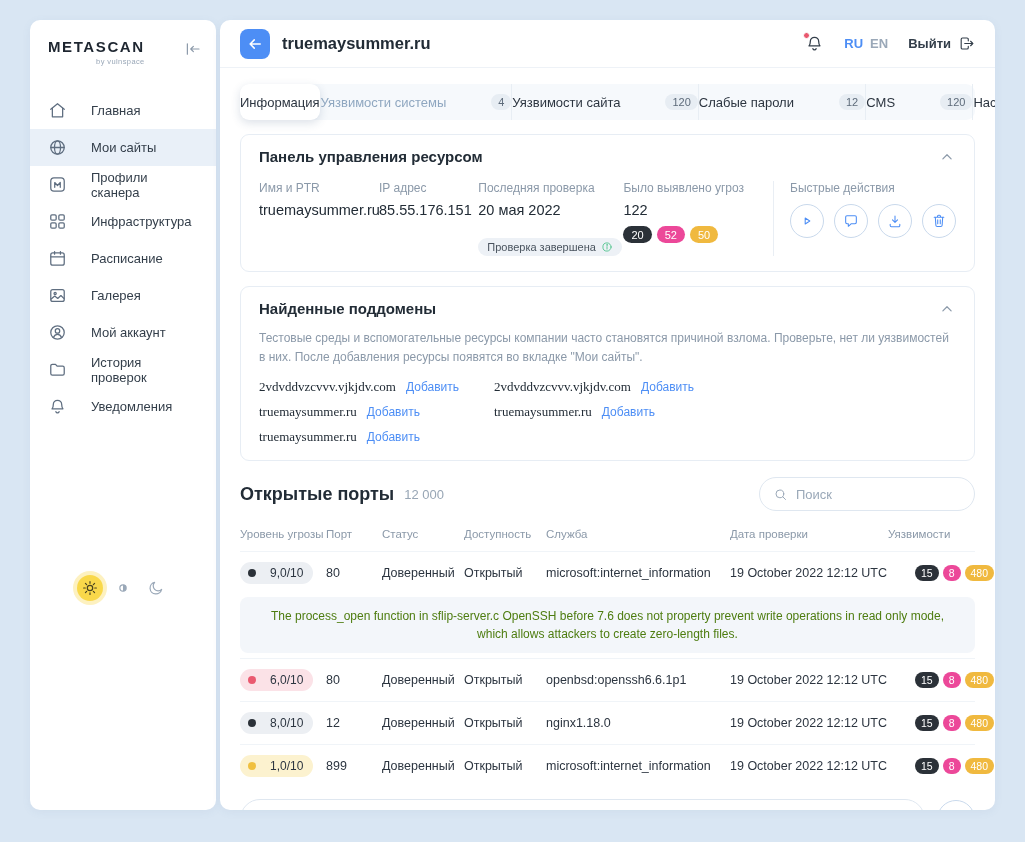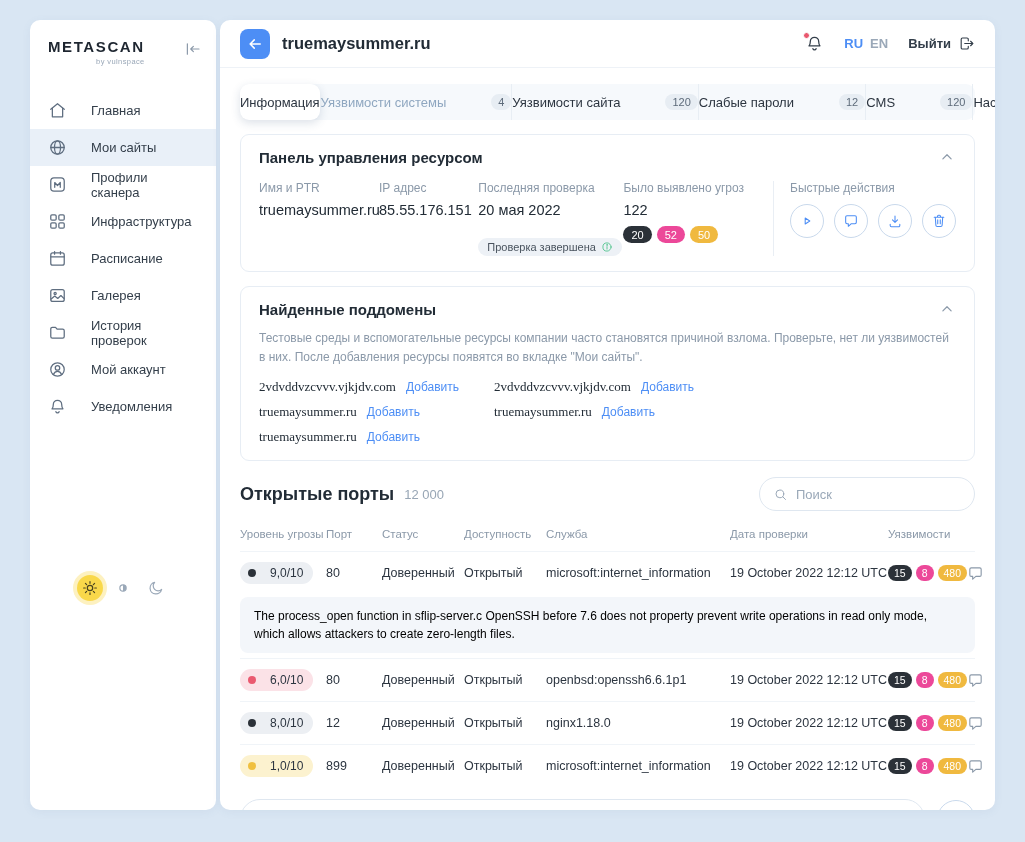--- a/index.html
+++ b/index.html
@@ -54,7 +54,7 @@
 
   
   .card { border:1px solid #e7edf4; border-radius:9px; padding:13px 18px 15px; flex-shrink:0; }
-  .card-head { display:flex; justify-content:space-between; align-items:center; }
+  .card-head { display:flex; justify-content:space-between; }
   .card-title { font-size:15px; font-weight:700; color:#222c36; }
   .chev-btn { width:18px; height:18px; color:#8b99a9; background:none; border:none; cursor:pointer; padding:0; }
 

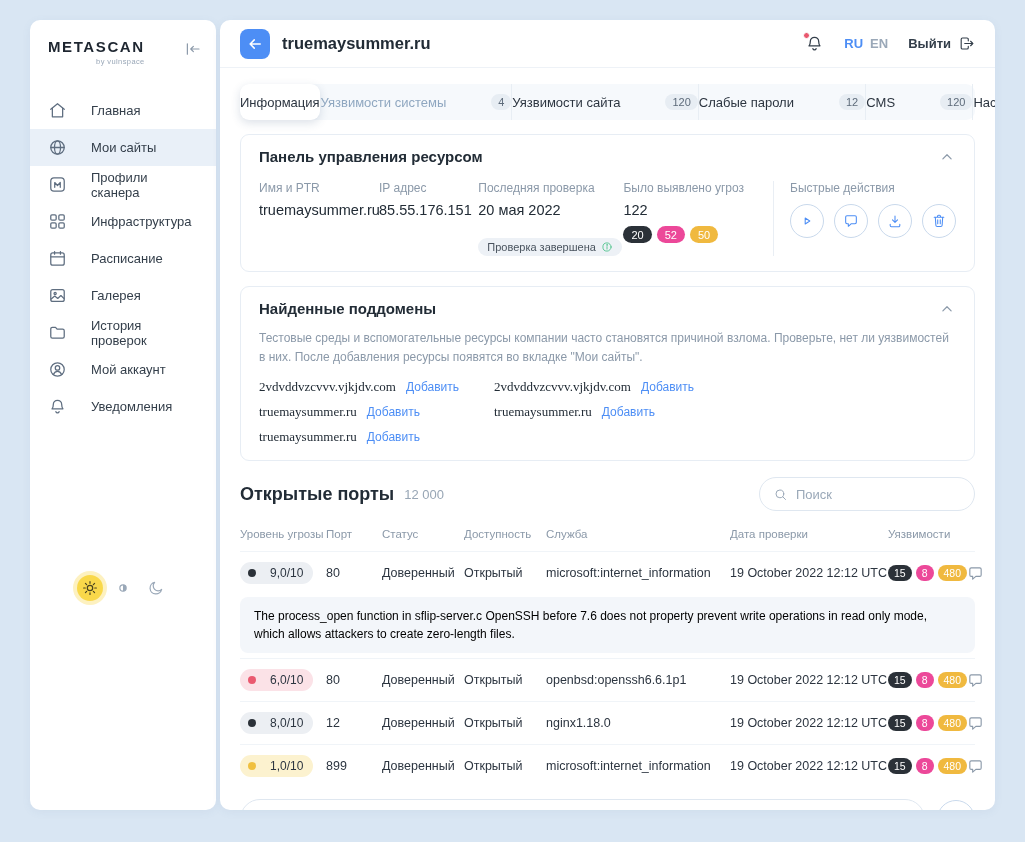--- a/index.html
+++ b/index.html
@@ -187,20 +187,20 @@
       <div class="side-item">
         <span class="s-icon">
           <svg viewBox="0 0 24 24" fill="none" stroke="currentColor" stroke-width="1.6" stroke-linecap="round" stroke-linejoin="round" width="100%" height="100%" style="display:block">
-            <path d="M3.5 7.5a2 2 0 0 1 2-2h4l2 2.3h7a2 2 0 0 1 2 2v7.2a2 2 0 0 1-2 2h-13a2 2 0 0 1-2-2Z"></path>
-          </svg>
-        </span>
-        <span class="s-label">История проверок</span>
-      </div>
-      <div class="side-item">
-        <span class="s-icon">
-          <svg viewBox="0 0 24 24" fill="none" stroke="currentColor" stroke-width="1.6" stroke-linecap="round" stroke-linejoin="round" width="100%" height="100%" style="display:block">
             <circle cx="12" cy="12" r="8.5"></circle>
             <circle cx="12" cy="10" r="2.8"></circle>
             <path d="M6.8 18.4c1.2-2.6 3-3.9 5.2-3.9s4 1.3 5.2 3.9"></path>
           </svg>
         </span>
         <span class="s-label">Мой аккаунт</span>
+      </div>
+      <div class="side-item">
+        <span class="s-icon">
+          <svg viewBox="0 0 24 24" fill="none" stroke="currentColor" stroke-width="1.6" stroke-linecap="round" stroke-linejoin="round" width="100%" height="100%" style="display:block">
+            <path d="M3.5 7.5a2 2 0 0 1 2-2h4l2 2.3h7a2 2 0 0 1 2 2v7.2a2 2 0 0 1-2 2h-13a2 2 0 0 1-2-2Z"></path>
+          </svg>
+        </span>
+        <span class="s-label">История проверок</span>
       </div>
       <div class="side-item">
         <span class="s-icon">

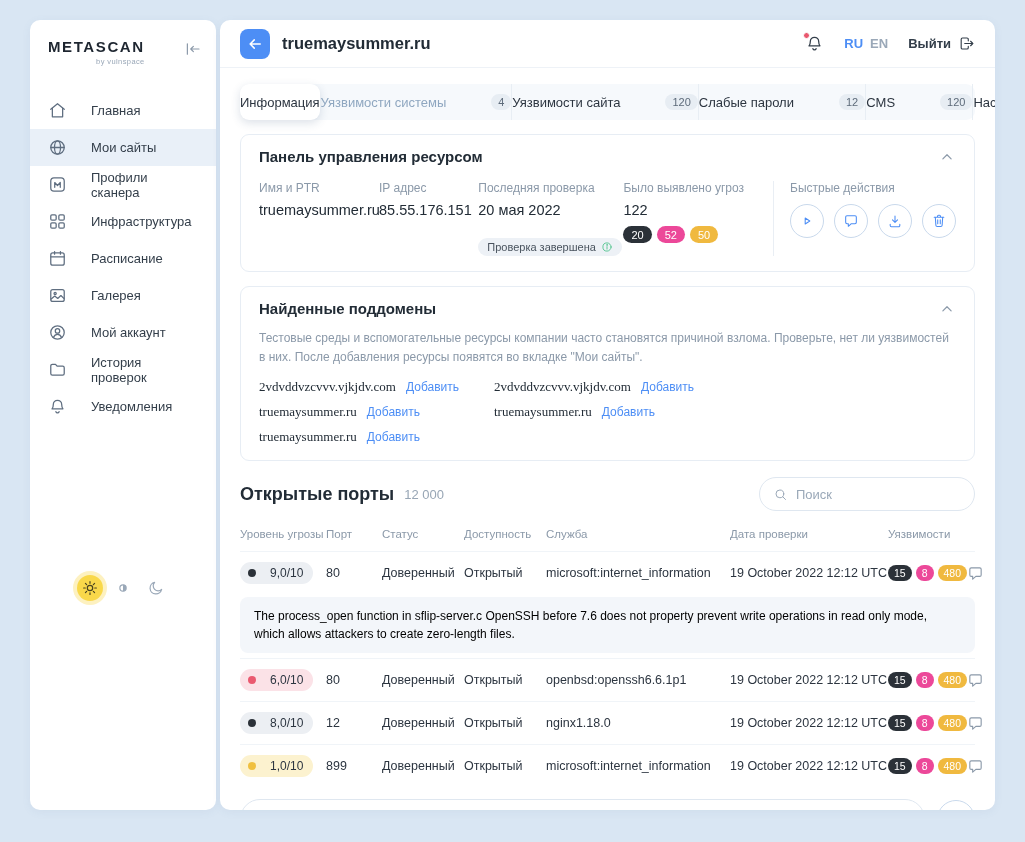--- a/index.html
+++ b/index.html
@@ -101,7 +101,7 @@
   .sev-red { background:#fbe2e7; } .sev-red .dot { background:#ea5a70; }
   .sev-yellow { background:#fcf2cf; } .sev-yellow .dot { background:#f0c040; }
   .dot { width:8px; height:8px; border-radius:50%; flex-shrink:0; }
-  .vulns { display:flex; gap:4px; }
+  .vulns { display:flex; gap:4px;margin-left:27px; }
   .comment-cell { width:17px; height:17px; color:#8b99a9; cursor:pointer; }
   .note { background:#f3f6fa; border-radius:8px; padding:10px 14px; font-size:12px; color:#000000; line-height:1.5; margin:3px 0 5px; }
 

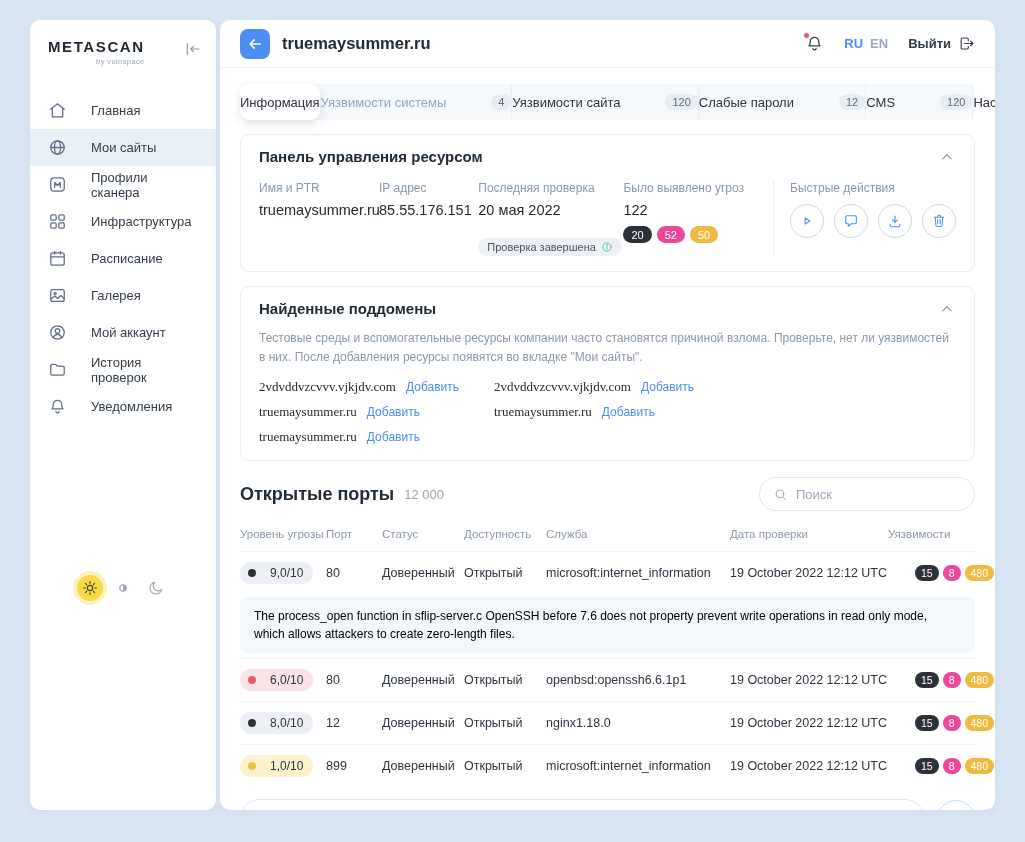--- a/index.html
+++ b/index.html
@@ -103,7 +103,7 @@
   .dot { width:8px; height:8px; border-radius:50%; flex-shrink:0; }
   .vulns { display:flex; gap:4px;margin-left:27px; }
   .comment-cell { width:17px; height:17px; color:#8b99a9; cursor:pointer; }
-  .note { background:#f3f6fa; border-radius:8px; padding:10px 14px; font-size:12px; color:#000000; line-height:1.5; margin:3px 0 5px; }
+  .note { background:#f3f6fa; border-radius:8px; padding:10px 14px; font-size:12px; color:#4d7c0f; line-height:1.5; margin:3px 0 5px;text-align:center; }
 
   .comment-row { margin-top:12px; display:flex; align-items:center; gap:12px; flex-shrink:0; }
   .comment-box { flex:1; height:40px; border:1px solid #dfe7f0; border-radius:20px; display:flex; align-items:center; padding:0 14px 0 16px; gap:10px; background:#fff; }

